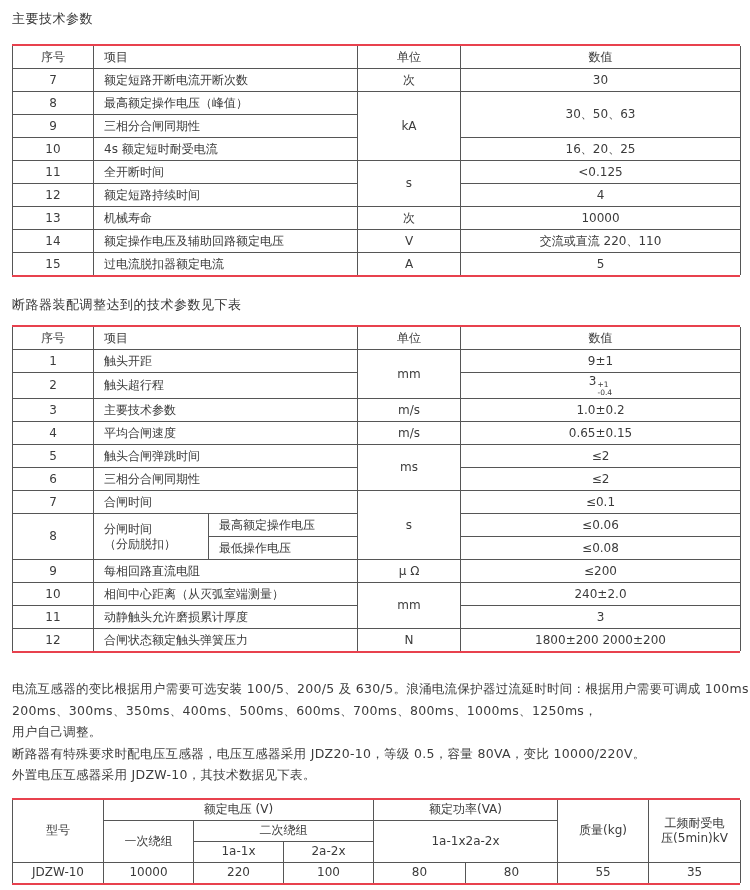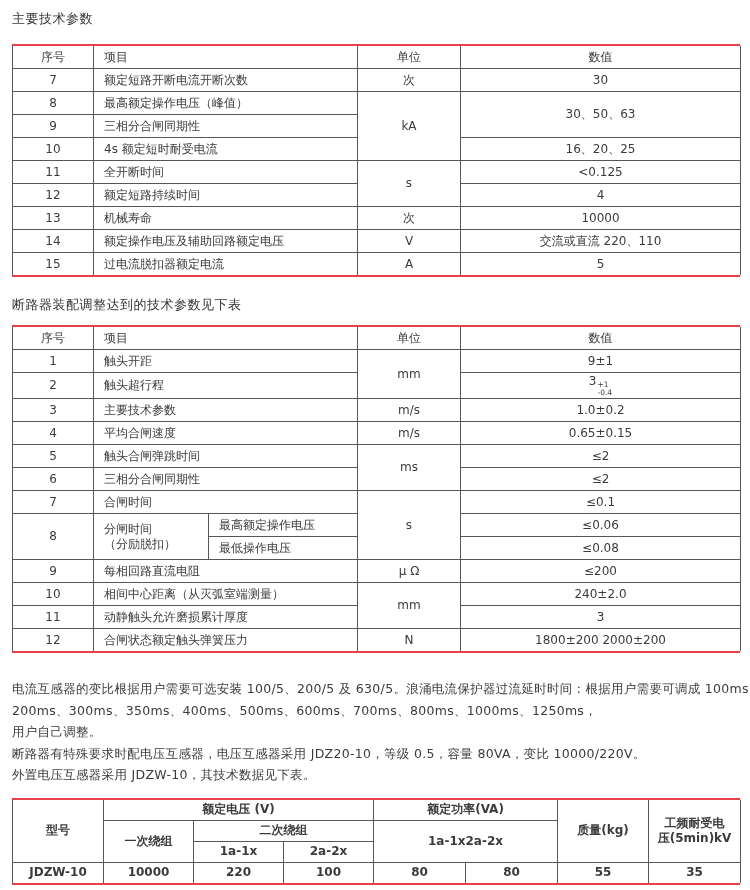--- a/index.html
+++ b/index.html
@@ -42,7 +42,7 @@
   tr:last-child td{border-bottom:none;}
   td.item{text-align:left;padding-left:10px;}
   td.pre{white-space:pre-line;}
-  .t3 td{height:18px;font-weight:bold;}
+  .t3 td{height:18px;}
   .tolstack{
     display:inline-flex;flex-direction:column;
     font-size:7.5px;line-height:8px;text-align:left;

